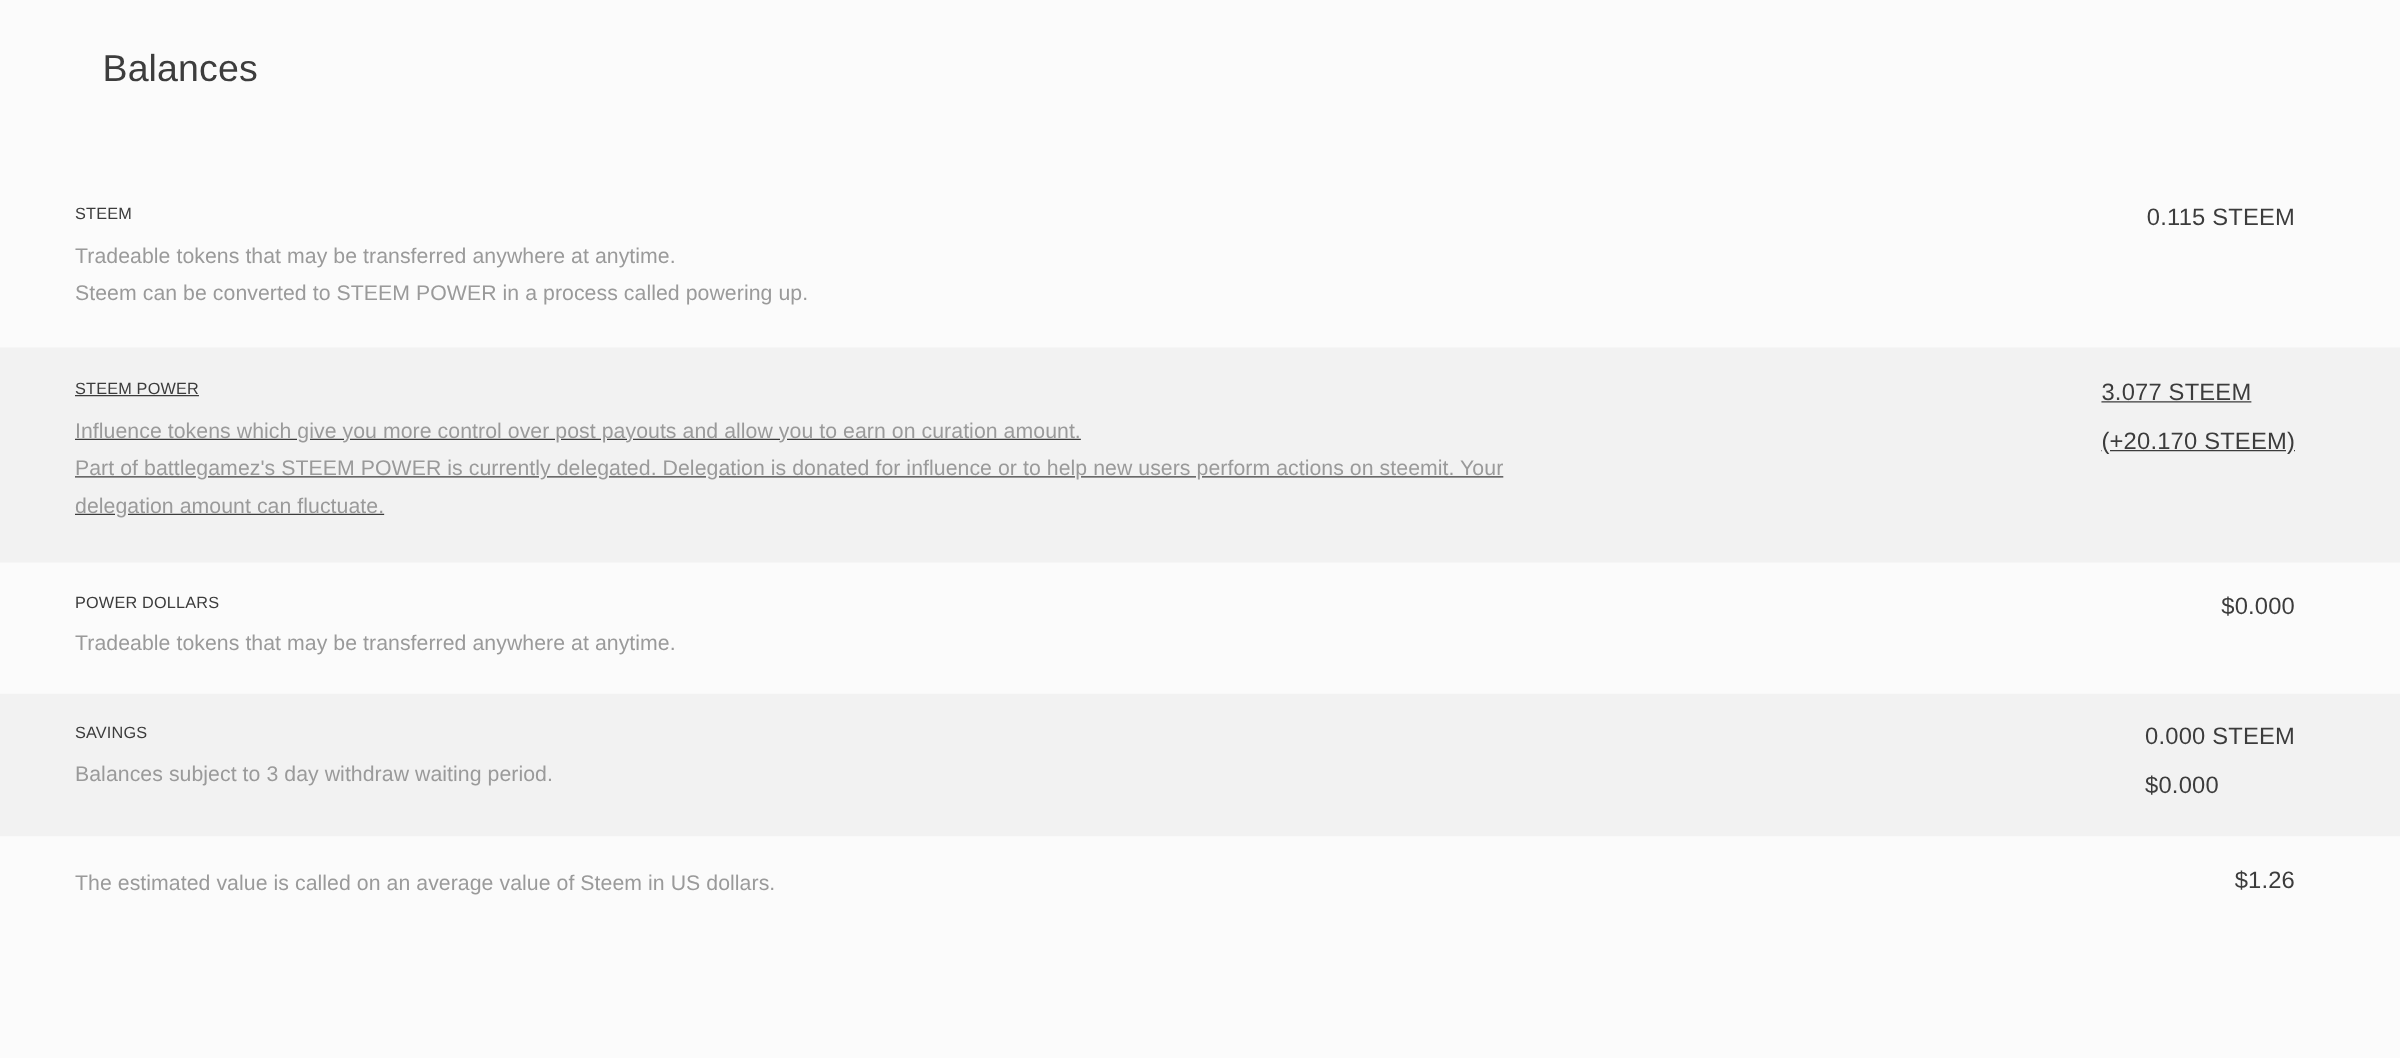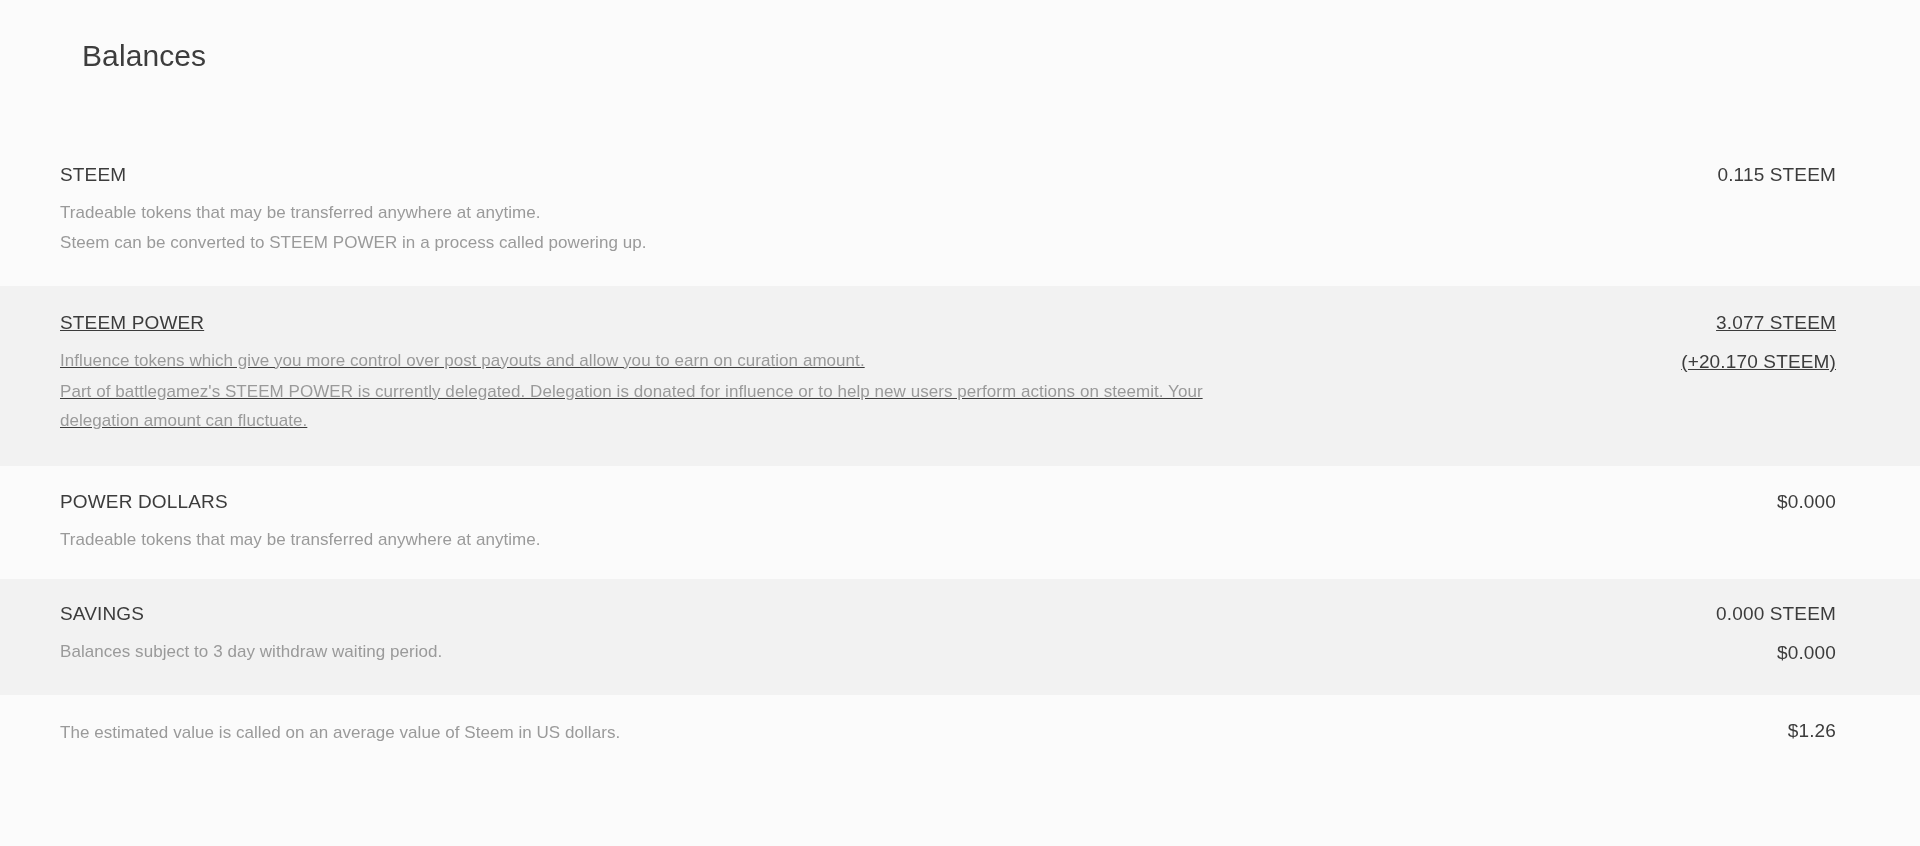--- a/index.html
+++ b/index.html
@@ -82,7 +82,7 @@
   }
 
   .balance-label {
-    font-size: 19px;
+    font-size: 13px;
     font-weight: 400;
     color: #3c3c3c;
     line-height: 1.35;

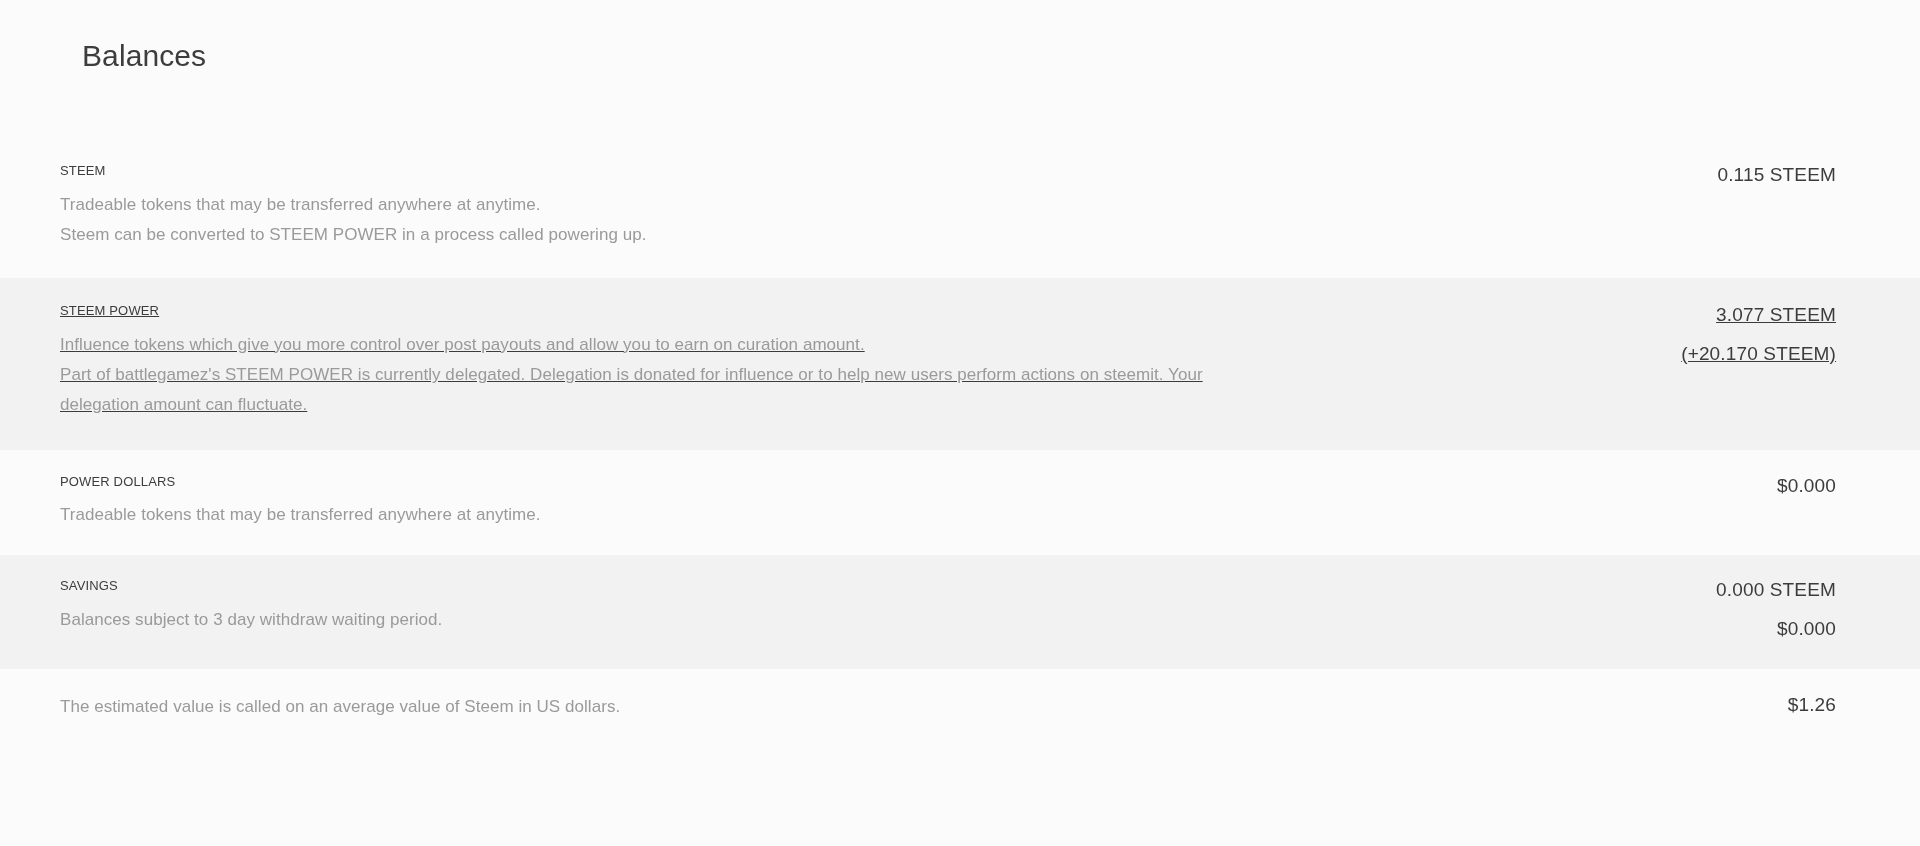--- a/index.html
+++ b/index.html
@@ -76,7 +76,6 @@
 
   .row-right {
     flex: 0 0 auto;
-    text-align: right;
     padding-left: 40px;
     white-space: nowrap;
   }

